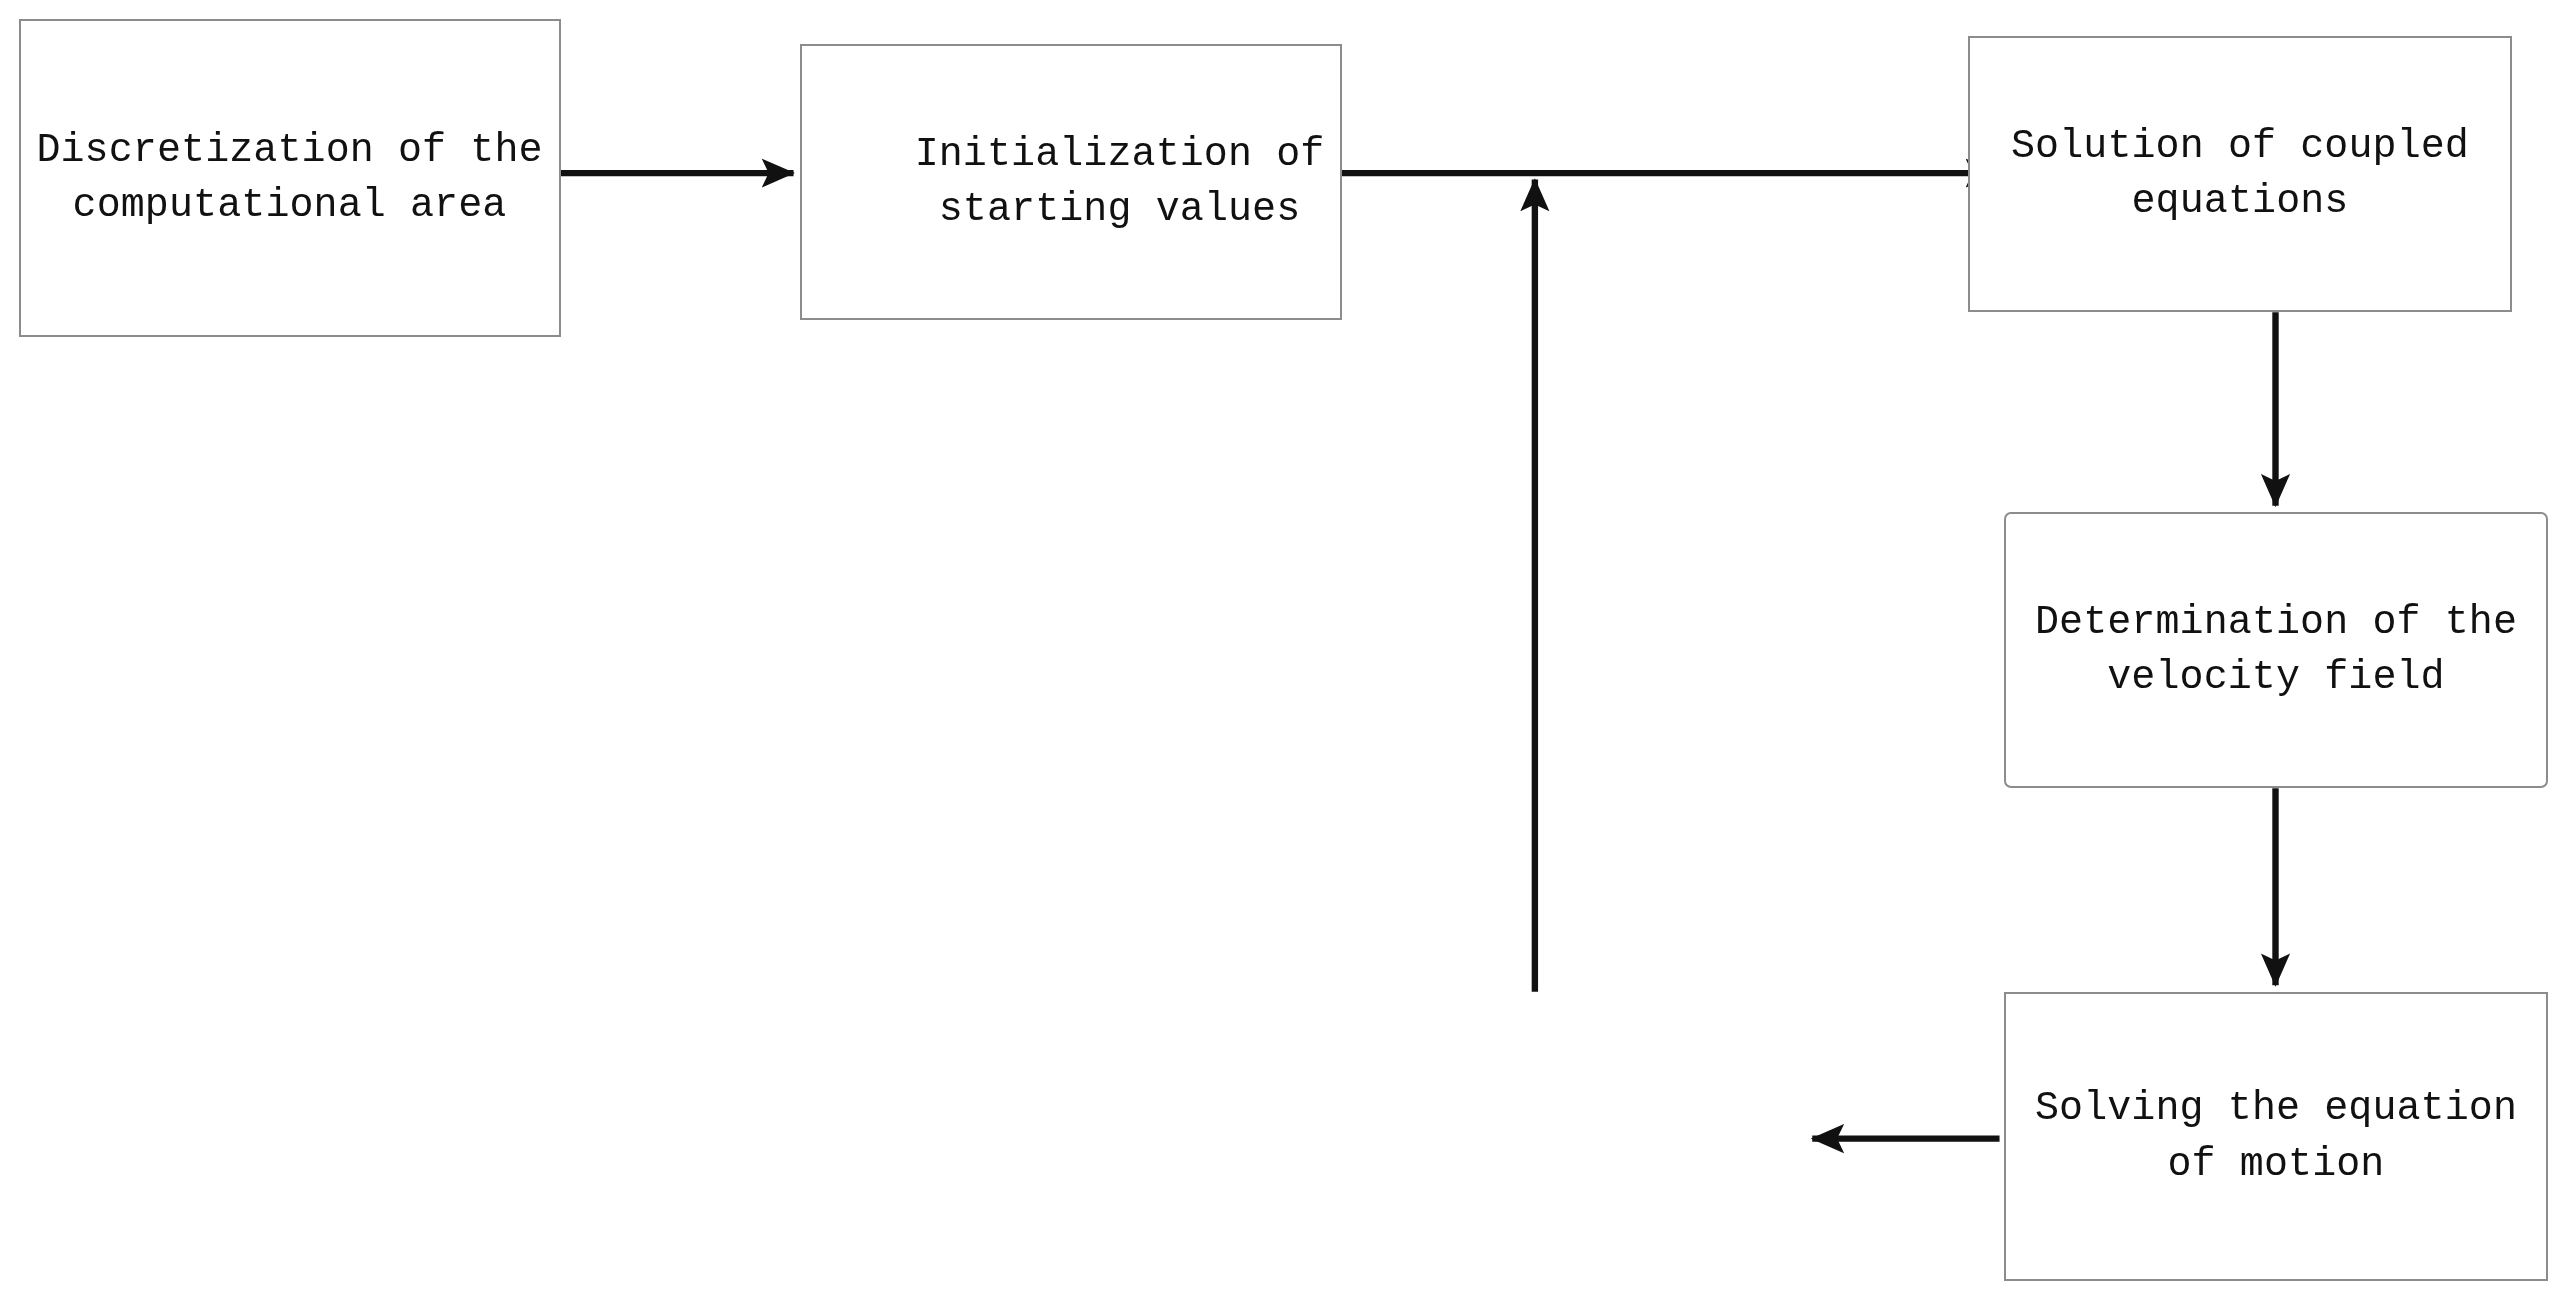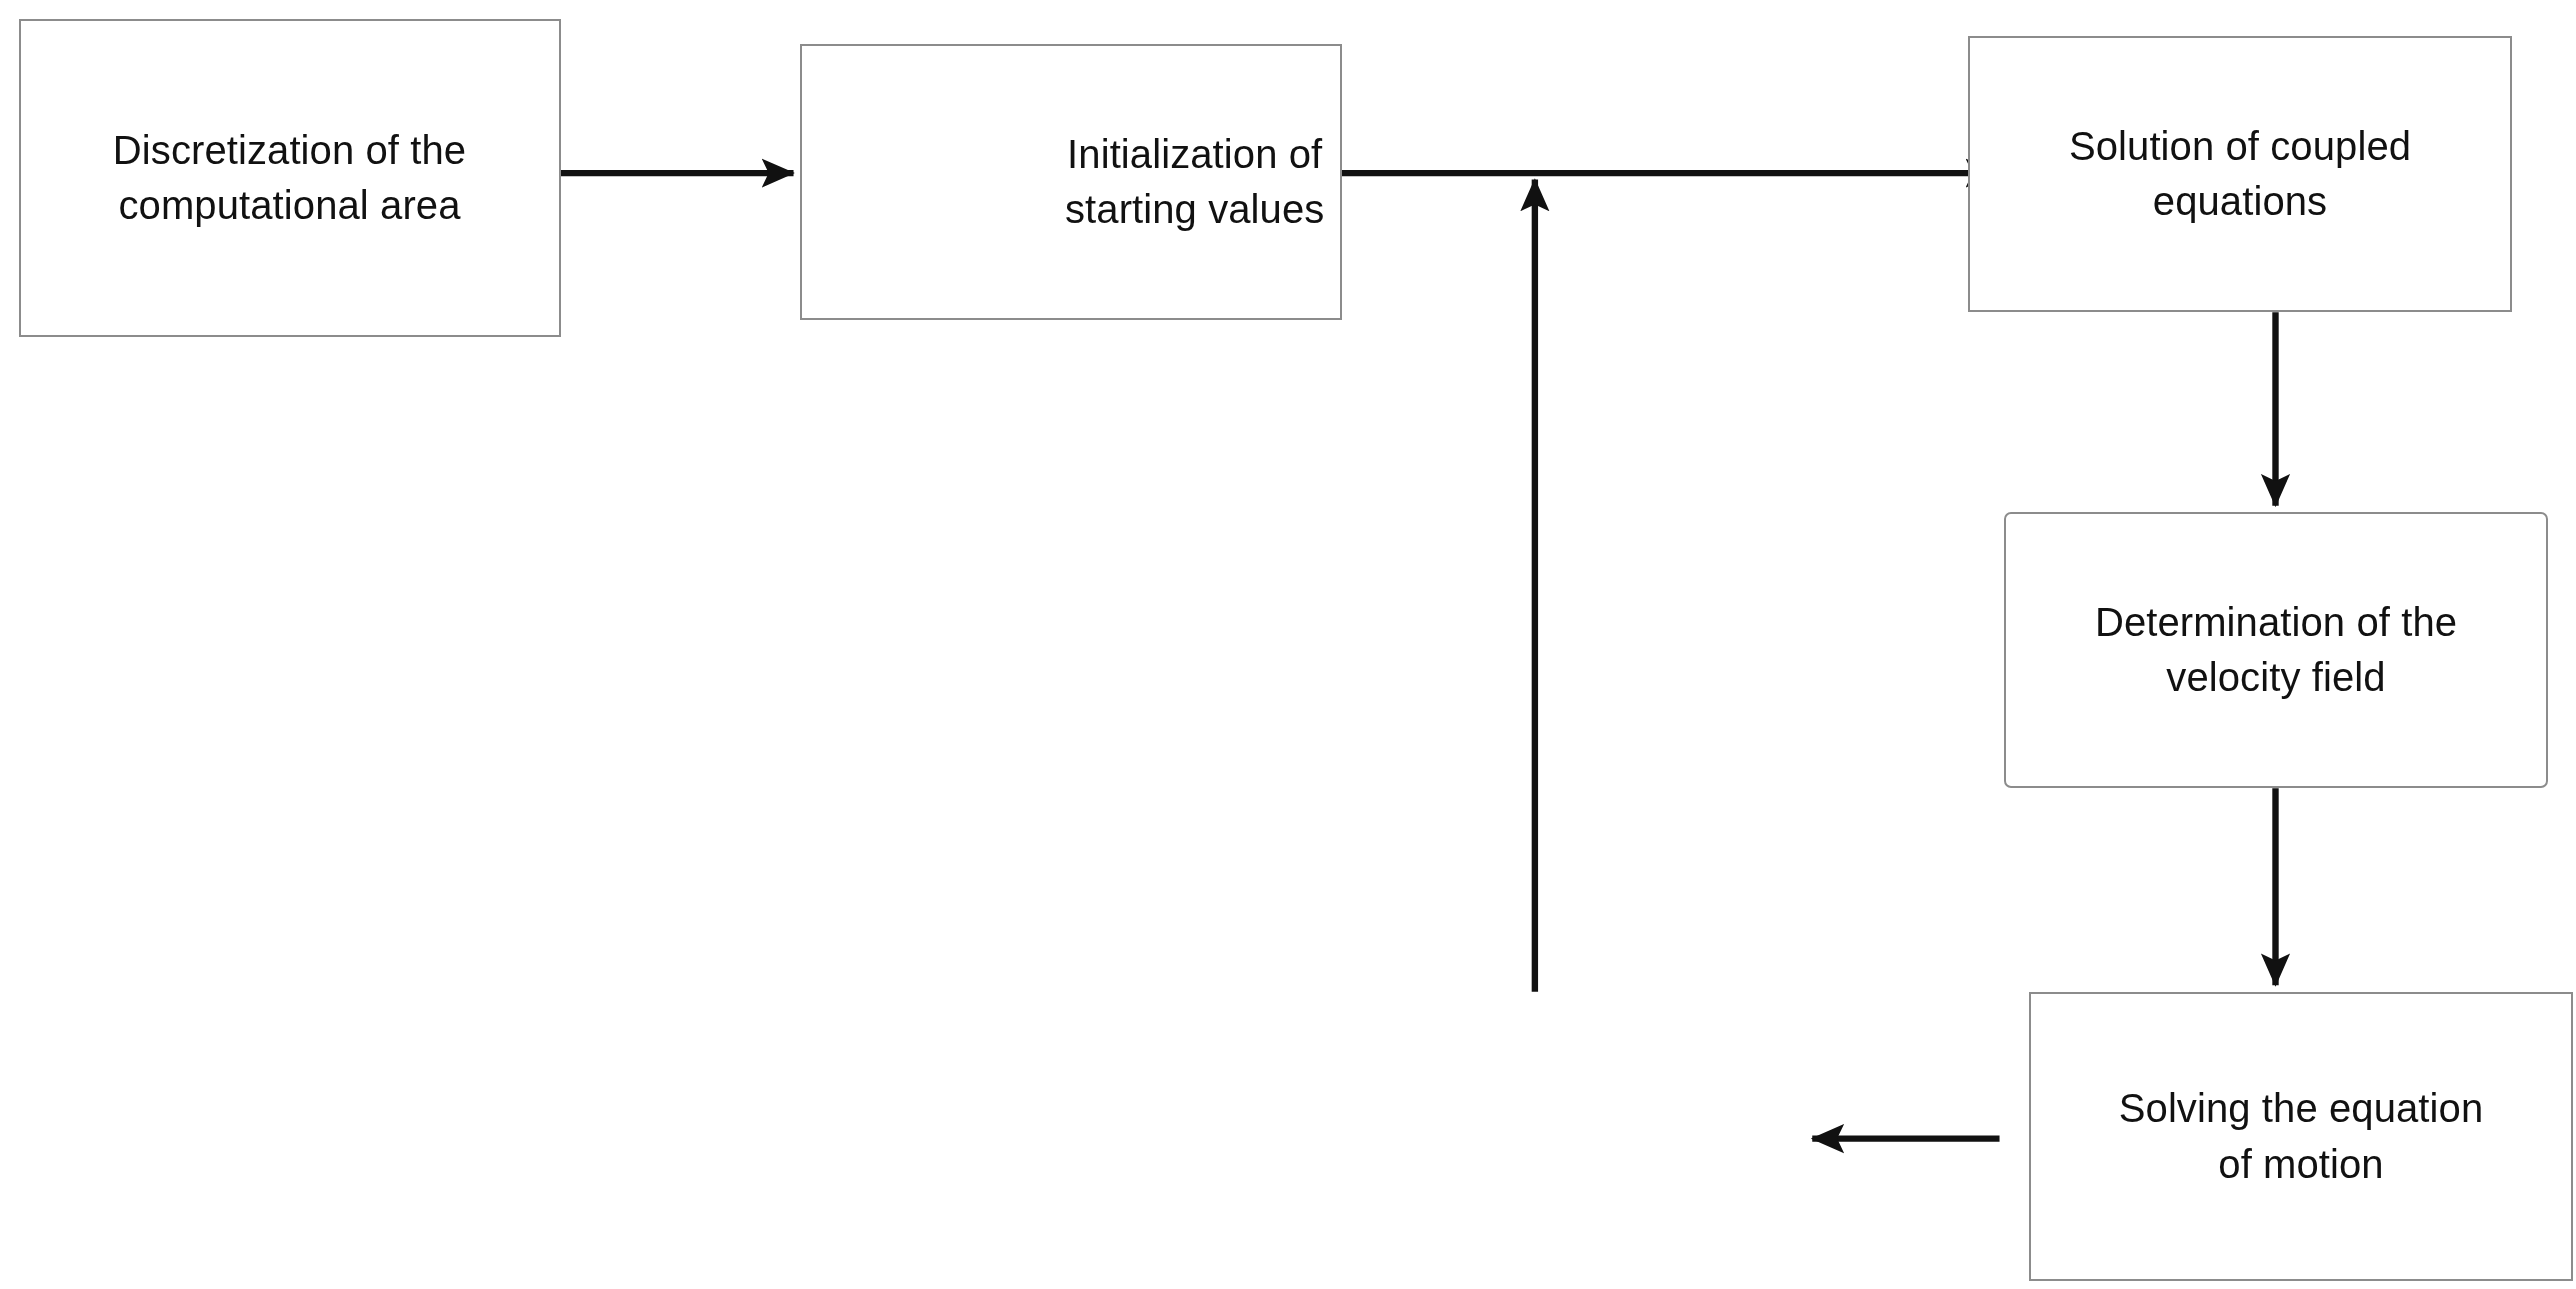--- a/index.html
+++ b/index.html
@@ -13,7 +13,7 @@
     height: 1289px;
     background: #ffffff;
     overflow: hidden;
-    font-family: Liberation Sans, sans-serif;
+    font-family: Liberation Mono, monospace;
   }
   .node {
     position: absolute;

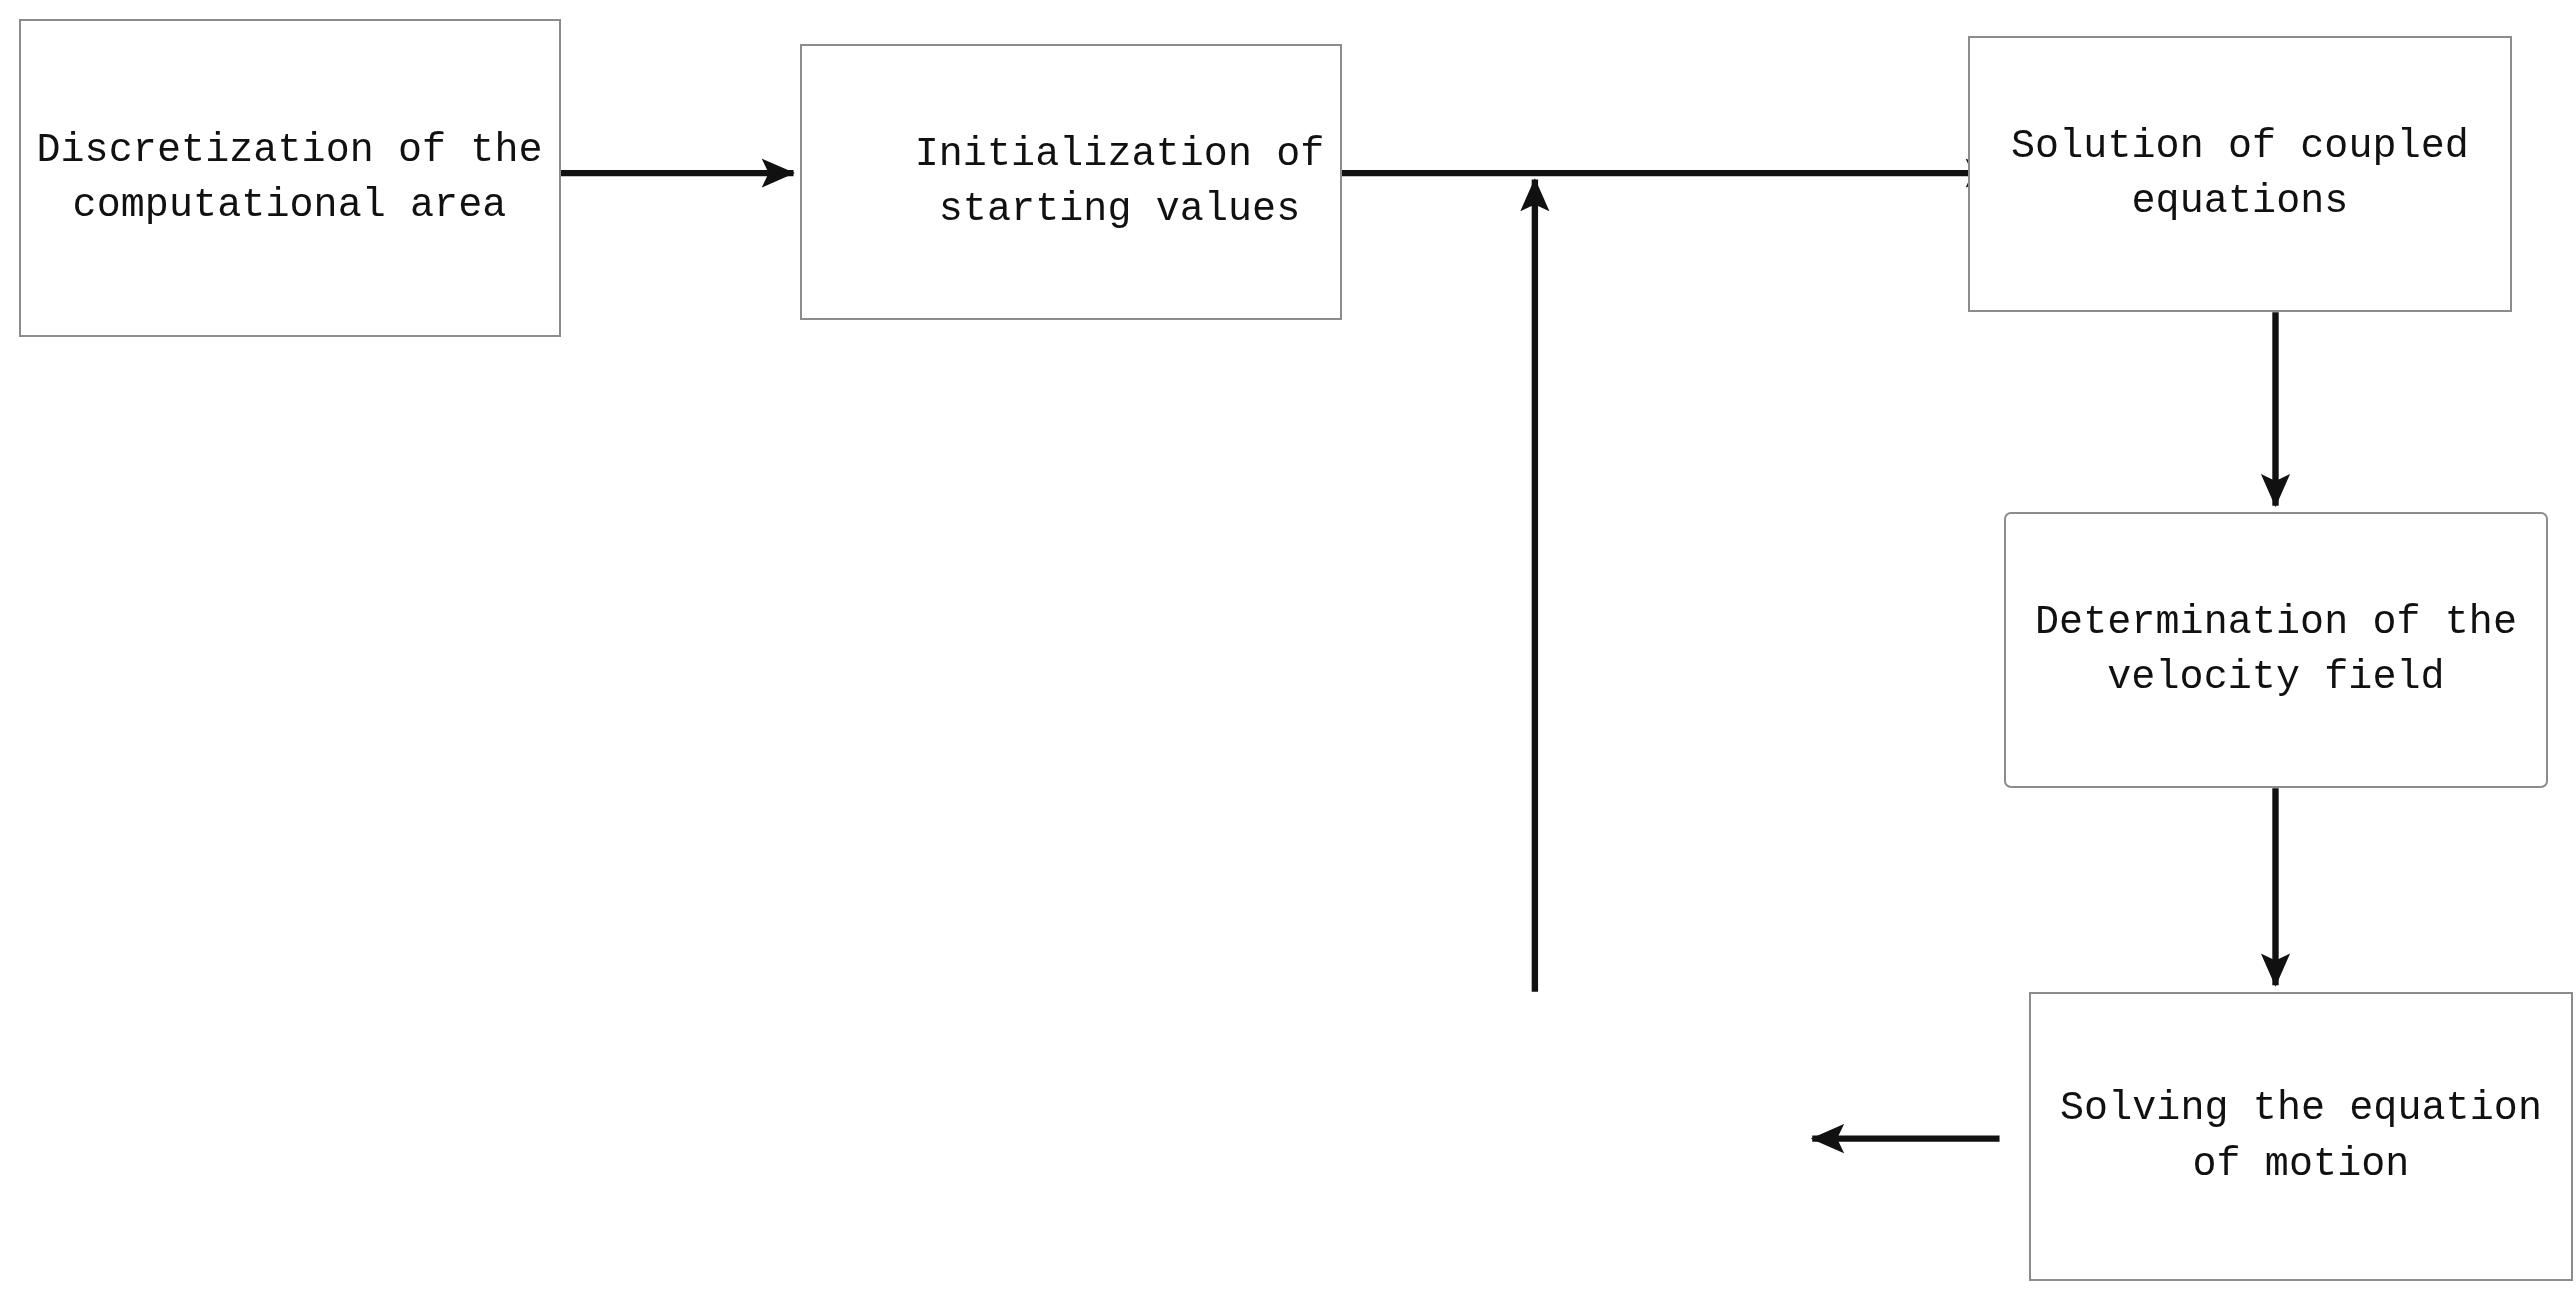--- a/index.html
+++ b/index.html
@@ -99,7 +99,7 @@
 velocity field</span>
   </div>
 
-  <div class="node" style="left:2004px; top:992px; width:544px; height:289px;margin-left:25px;">
+  <div class="node" style="left:2004px; top:992px; width:544px; height:289px;">
     <span class="node-label">Solving the equation
 of motion</span>
   </div>

